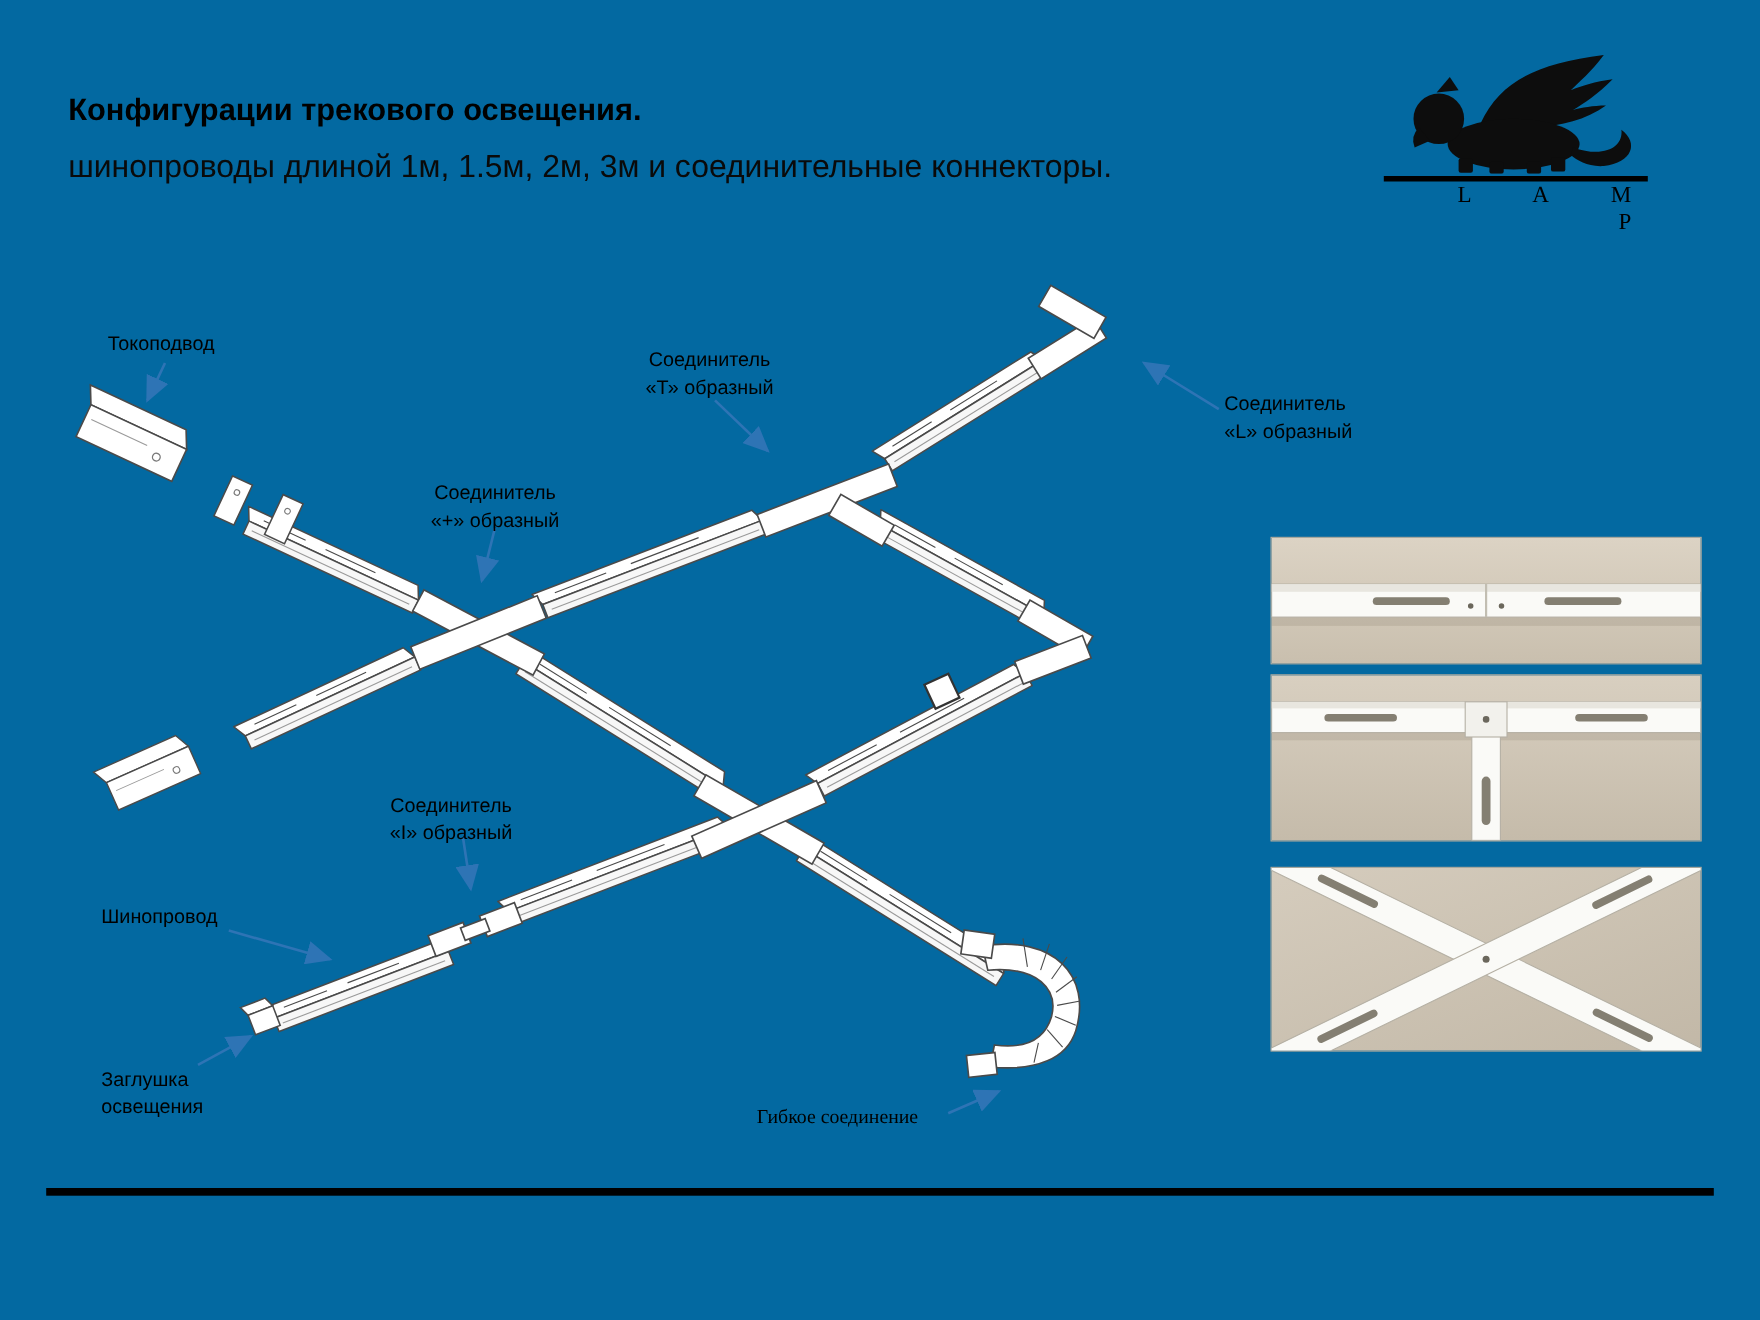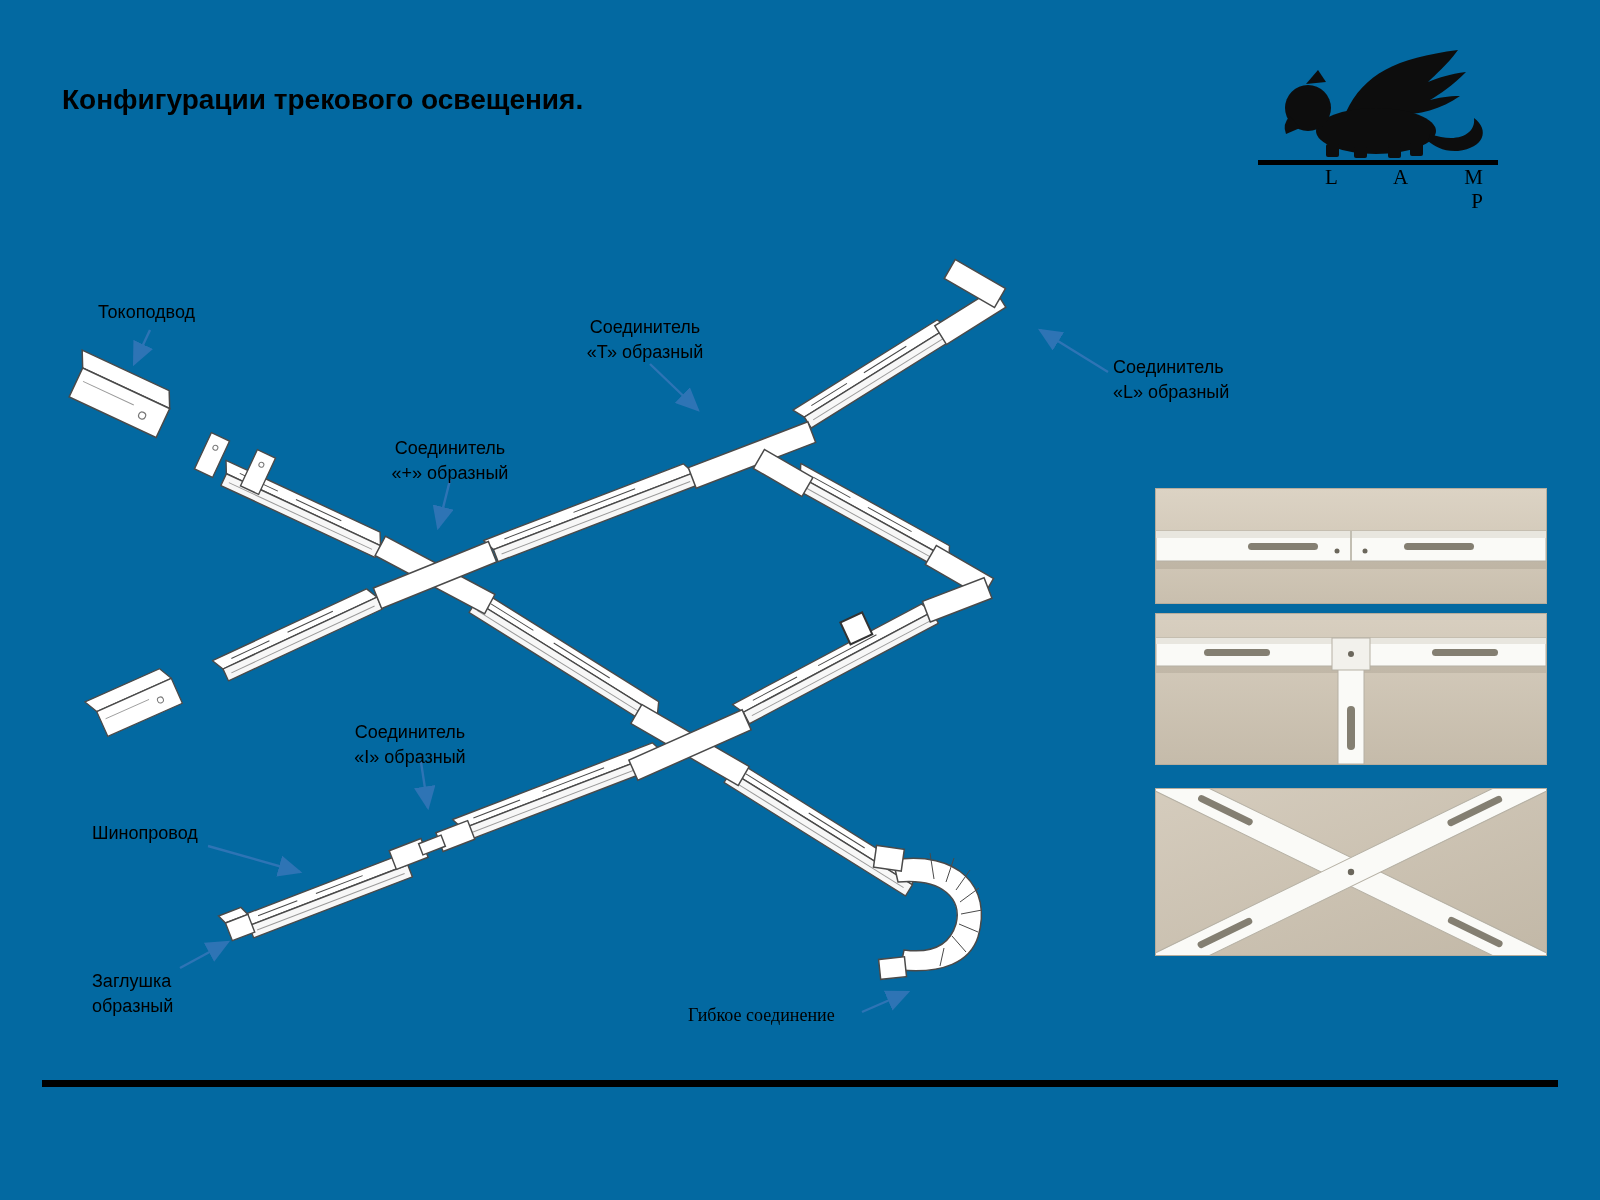--- a/index.html
+++ b/index.html
@@ -53,6 +53,7 @@
 
   <div class="title">Конфигурации трекового освещения.</div>
   <div class="subtitle">
+    <div>шинопроводы  длиной 1м, 1.5м, 2м, 3м и соединительные коннекторы.</div>
   </div>
 
   <div class="logo">

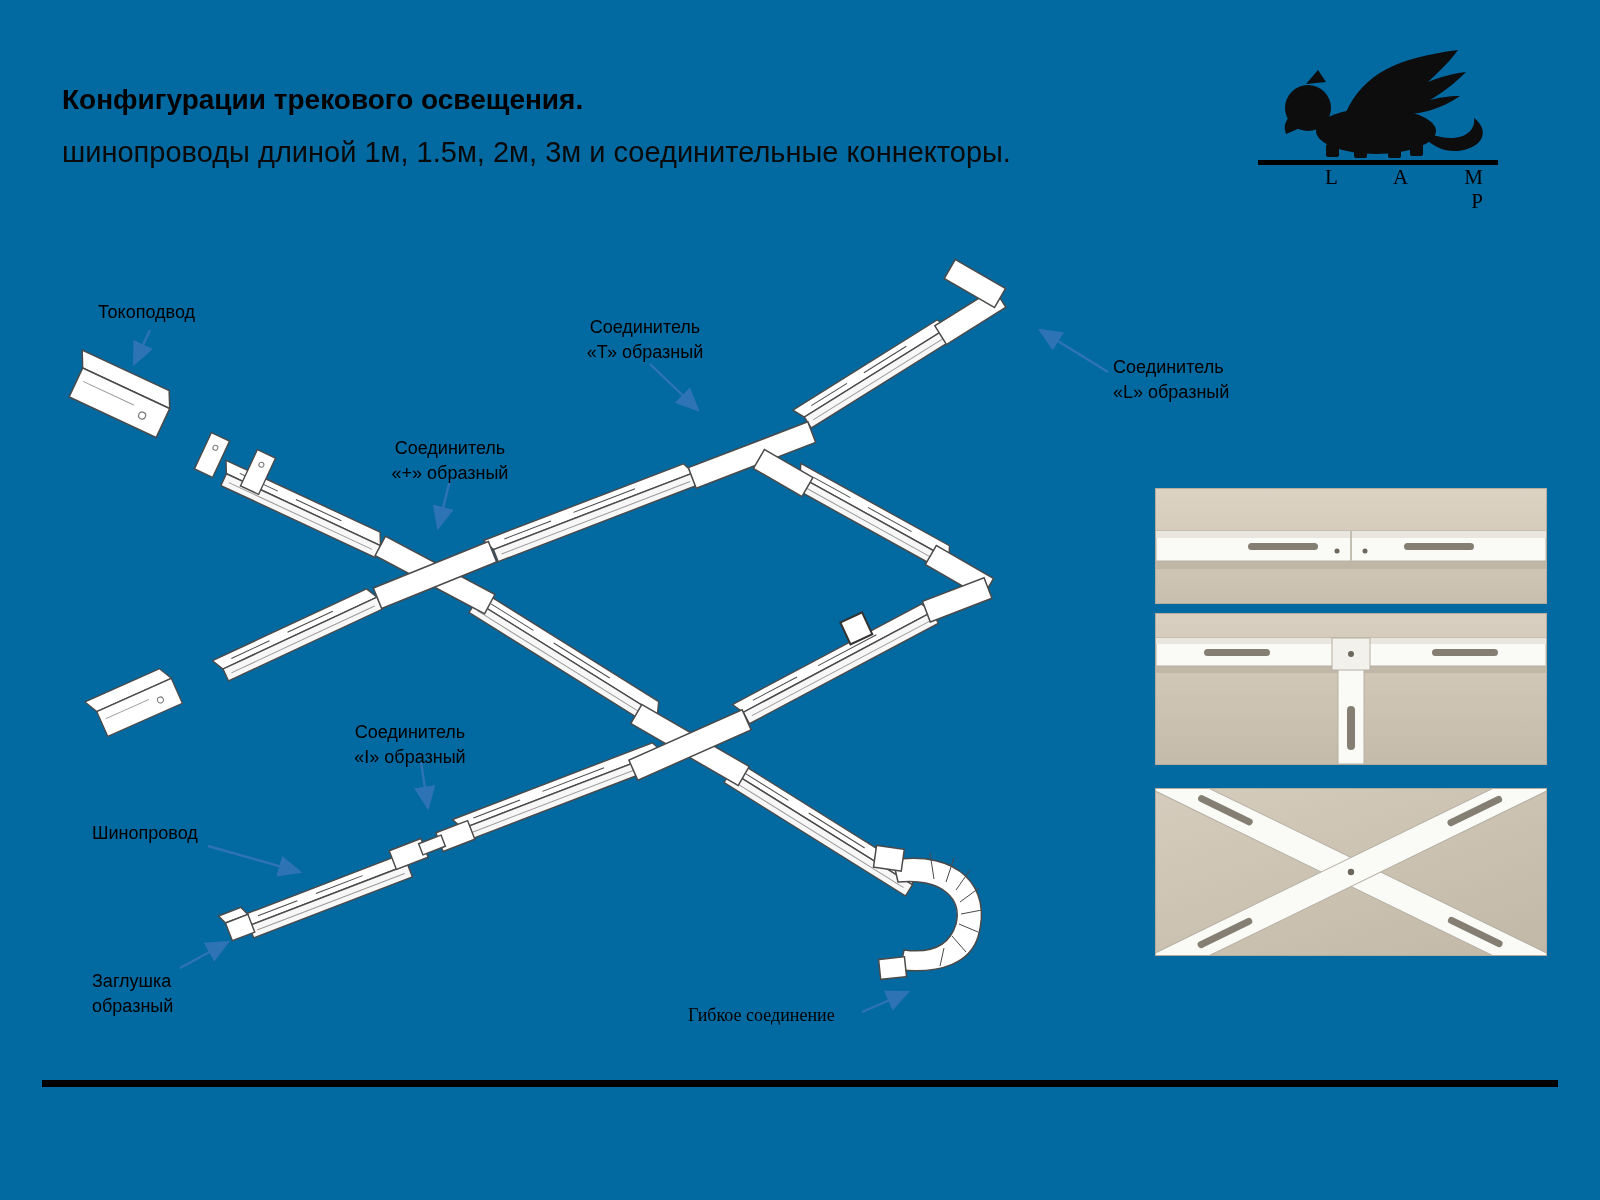--- a/index.html
+++ b/index.html
@@ -250,7 +250,7 @@
 
   <div class="callout" id="cl-cap">
     <div>Заглушка</div>
-    <div>образный</div>
+    <div>освещения</div>
   </div>
 
   <div class="callout" id="cl-flex">Гибкое соединение</div>

